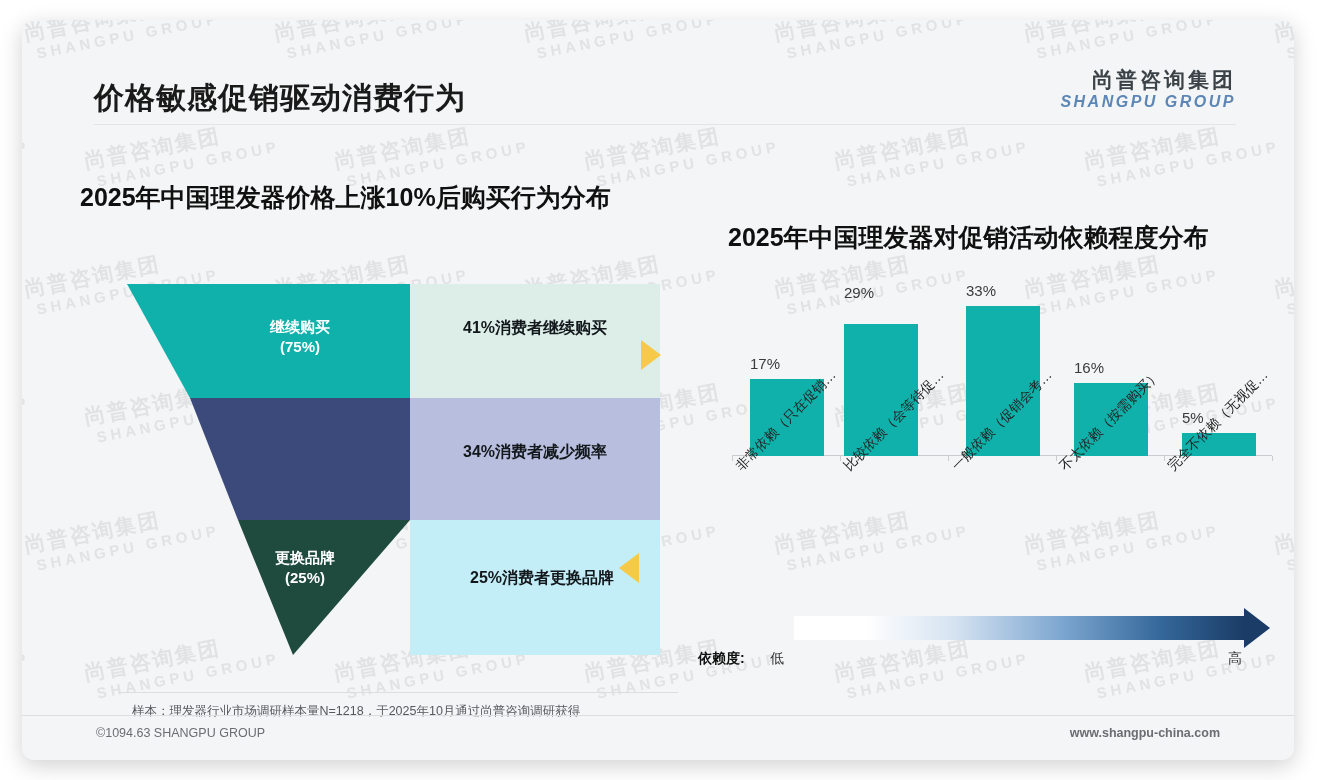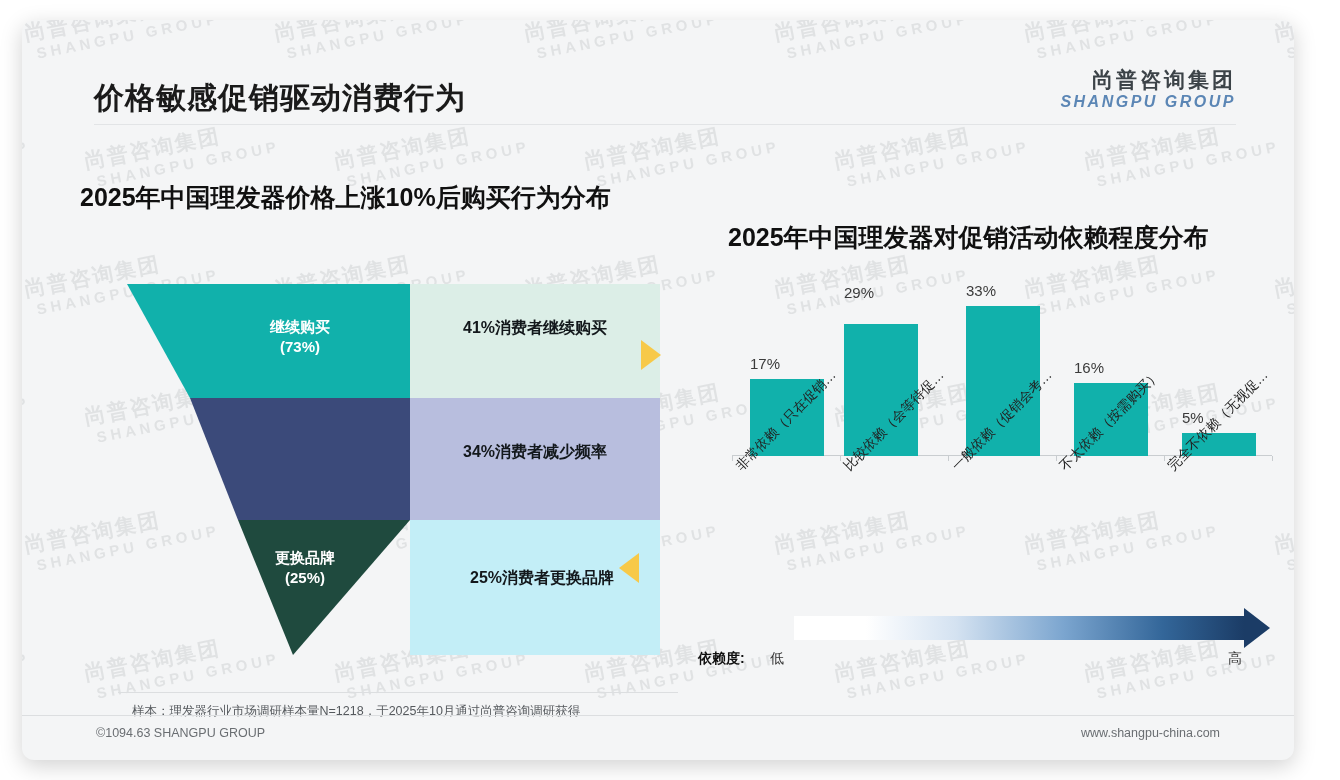--- a/index.html
+++ b/index.html
@@ -286,7 +286,7 @@
 
     <div class="fn-label" style="left:155px;top:57px;width:130px;">
       <div>继续购买</div>
-      <div>(73%)</div>
+      <div>(75%)</div>
     </div>
     <div class="fn-label" style="left:160px;top:288px;width:130px;">
       <div>更换品牌</div>

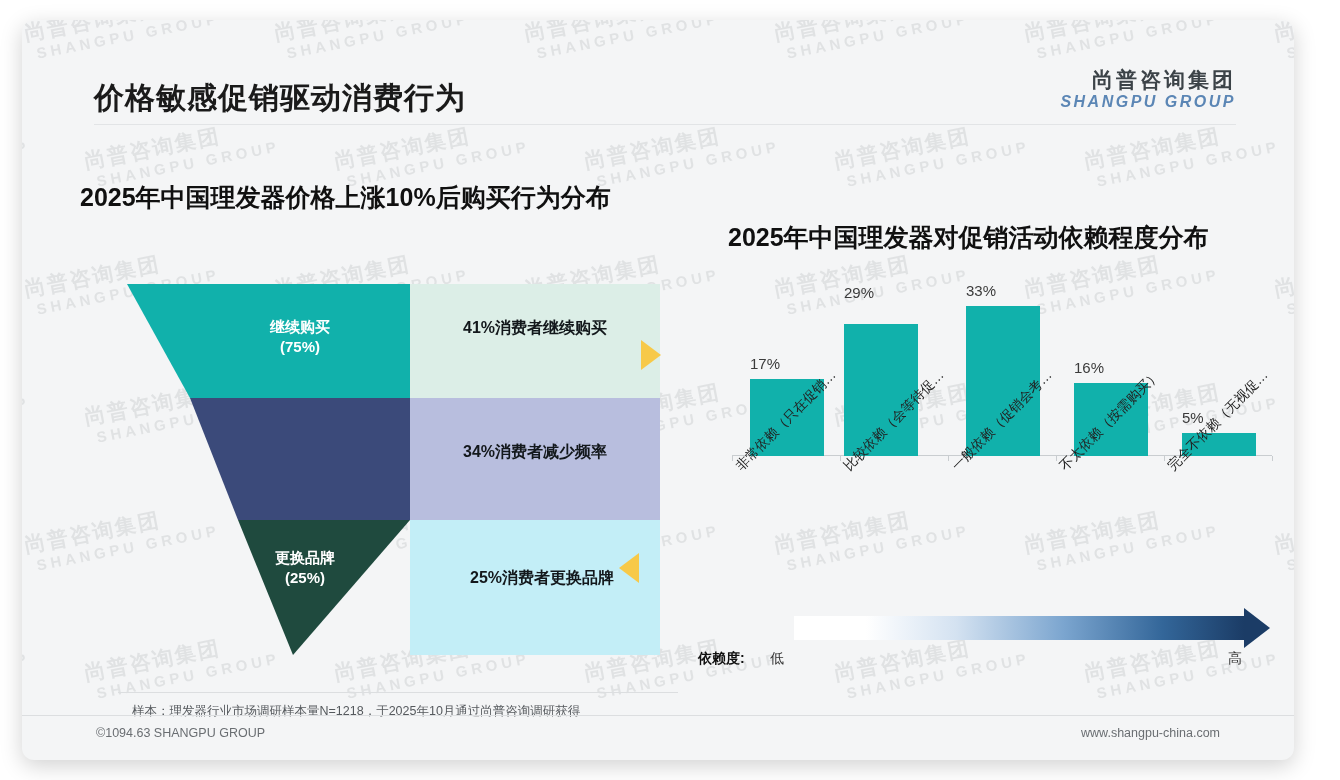--- a/index.html
+++ b/index.html
@@ -88,7 +88,7 @@
   
   .foot-rule{position:absolute;left:0;right:0;bottom:44px;height:1px;background:#dcdee0;z-index:5;}
   .foot-left{position:absolute;left:74px;bottom:20px;font-size:12.5px;color:#6a6e72;z-index:5;}
-  .foot-right{position:absolute;right:74px;bottom:20px;font-size:12.5px;color:#6a6e72;z-index:5;}
+  .foot-right{position:absolute;right:74px;bottom:20px;font-size:12.5px;color:#6a6e72;z-index:5;font-weight:bold;}
 </style>
 </head>
 <body>

